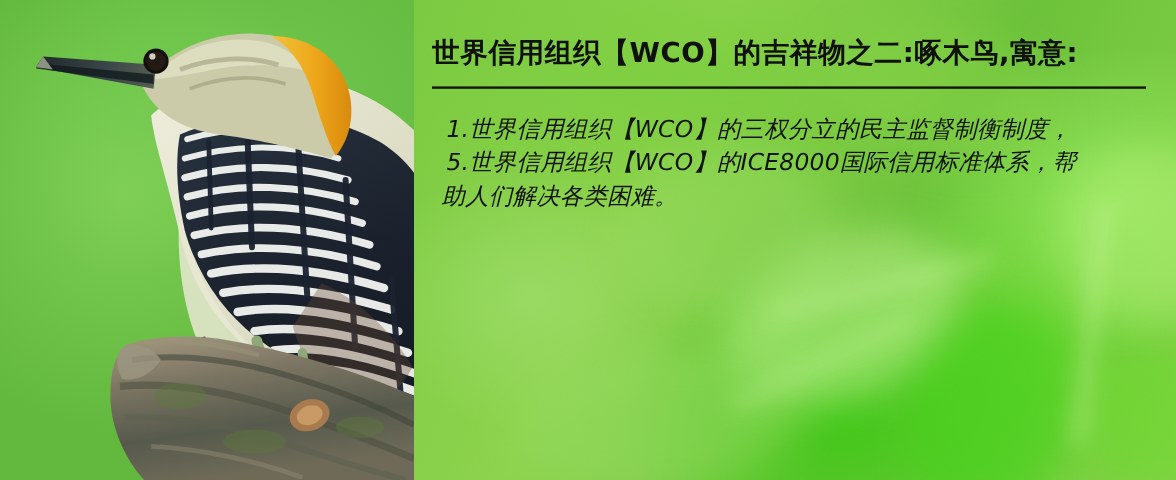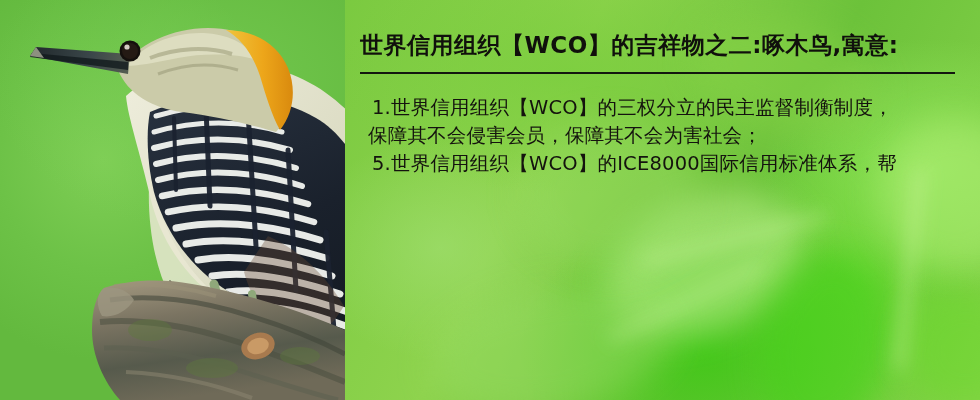--- a/index.html
+++ b/index.html
@@ -116,6 +116,7 @@
     font-size: 19.5px;
     line-height: 28px;
     letter-spacing: 0.2px;
+    font-style: italic;
   }
   .body-item { white-space: nowrap; }
   .body-item .ln-first { padding-left: 17px; }

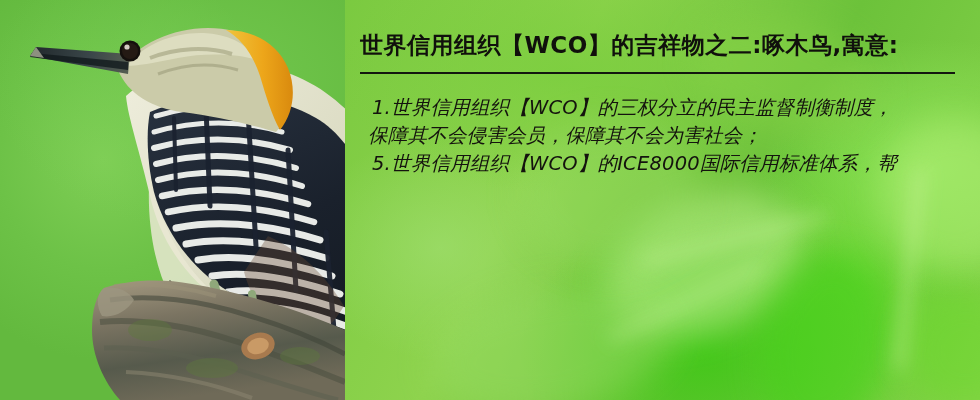--- a/index.html
+++ b/index.html
@@ -318,7 +318,6 @@
 
       <div class="body-item">
         <span class="ln-first">1.世界信用组织【WCO】的三权分立的民主监督制衡制度，</span>
-        <span class="ln-cont">保障其不会侵害会员，保障其不会为害社会；</span>
       </div>
 
       <div class="body-item">

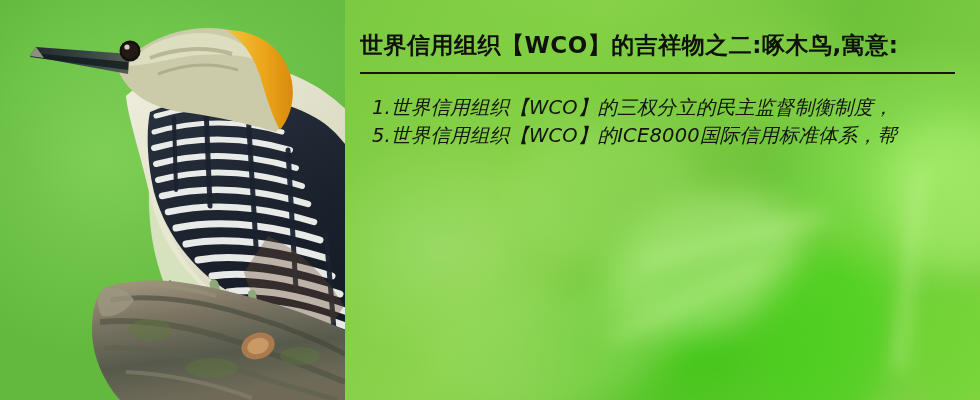--- a/index.html
+++ b/index.html
@@ -322,6 +322,7 @@
 
       <div class="body-item">
         <span class="ln-first">5.世界信用组织【WCO】的ICE8000国际信用标准体系，帮</span>
+        <span class="ln-cont">助人们解决各类困难。</span>
       </div>
 
     </div>

